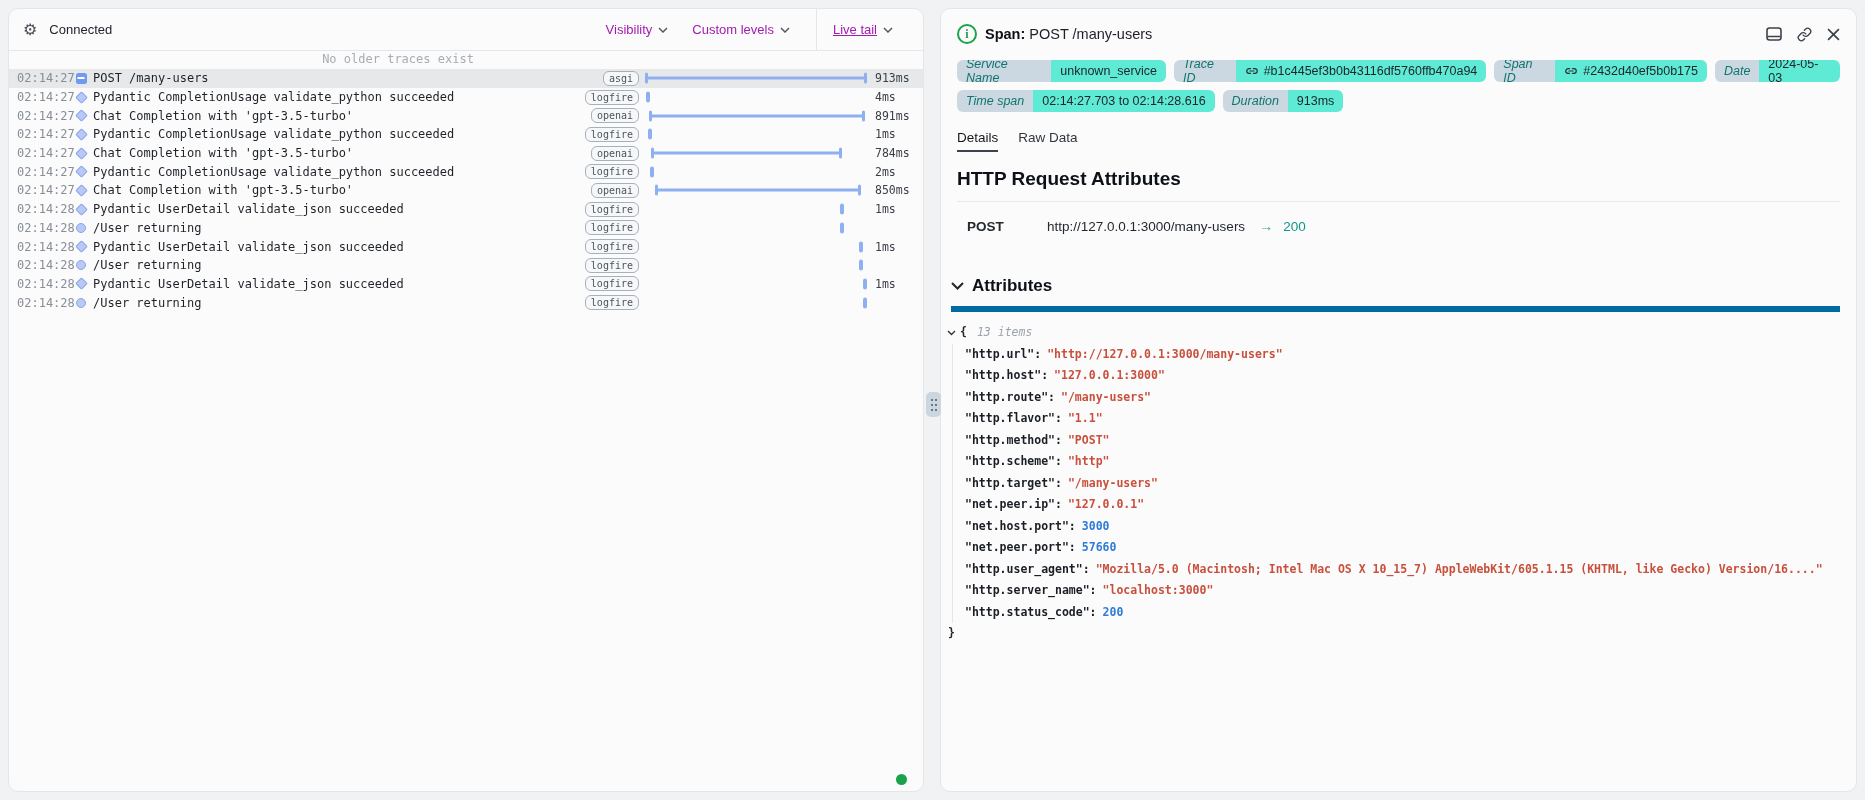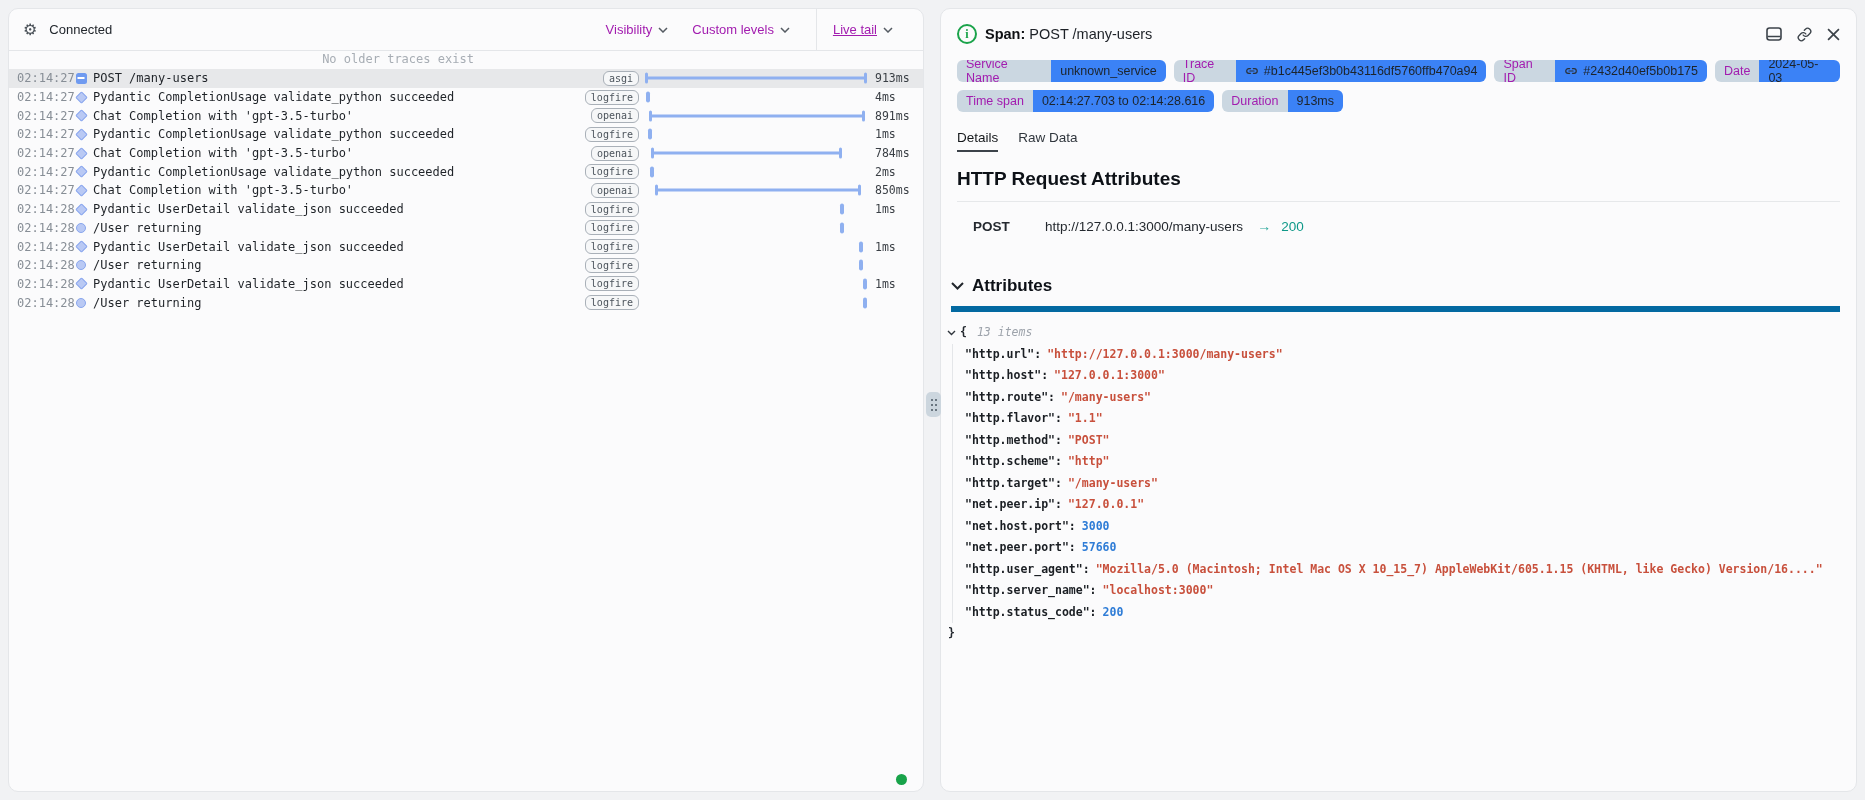--- a/index.html
+++ b/index.html
@@ -77,7 +77,7 @@
   .badge-row { display:flex; gap:8px; padding:0 16px; margin-top:8px; }
   .badge { display:flex; align-items:stretch; border-radius:6px; overflow:hidden;
            font-size:12.5px; height:22px; }
-  .b-label { background:#cbd7e1; color:#a21caf; padding:0 9px;
+  .b-label { background:#cbd7e1; color:#0f766e; font-style:italic; padding:0 9px;
              display:flex; align-items:center; }
   .b-value { background:#3b82f6; color:#1d242b; padding:0 9px; display:flex;
              align-items:center; gap:5px; }

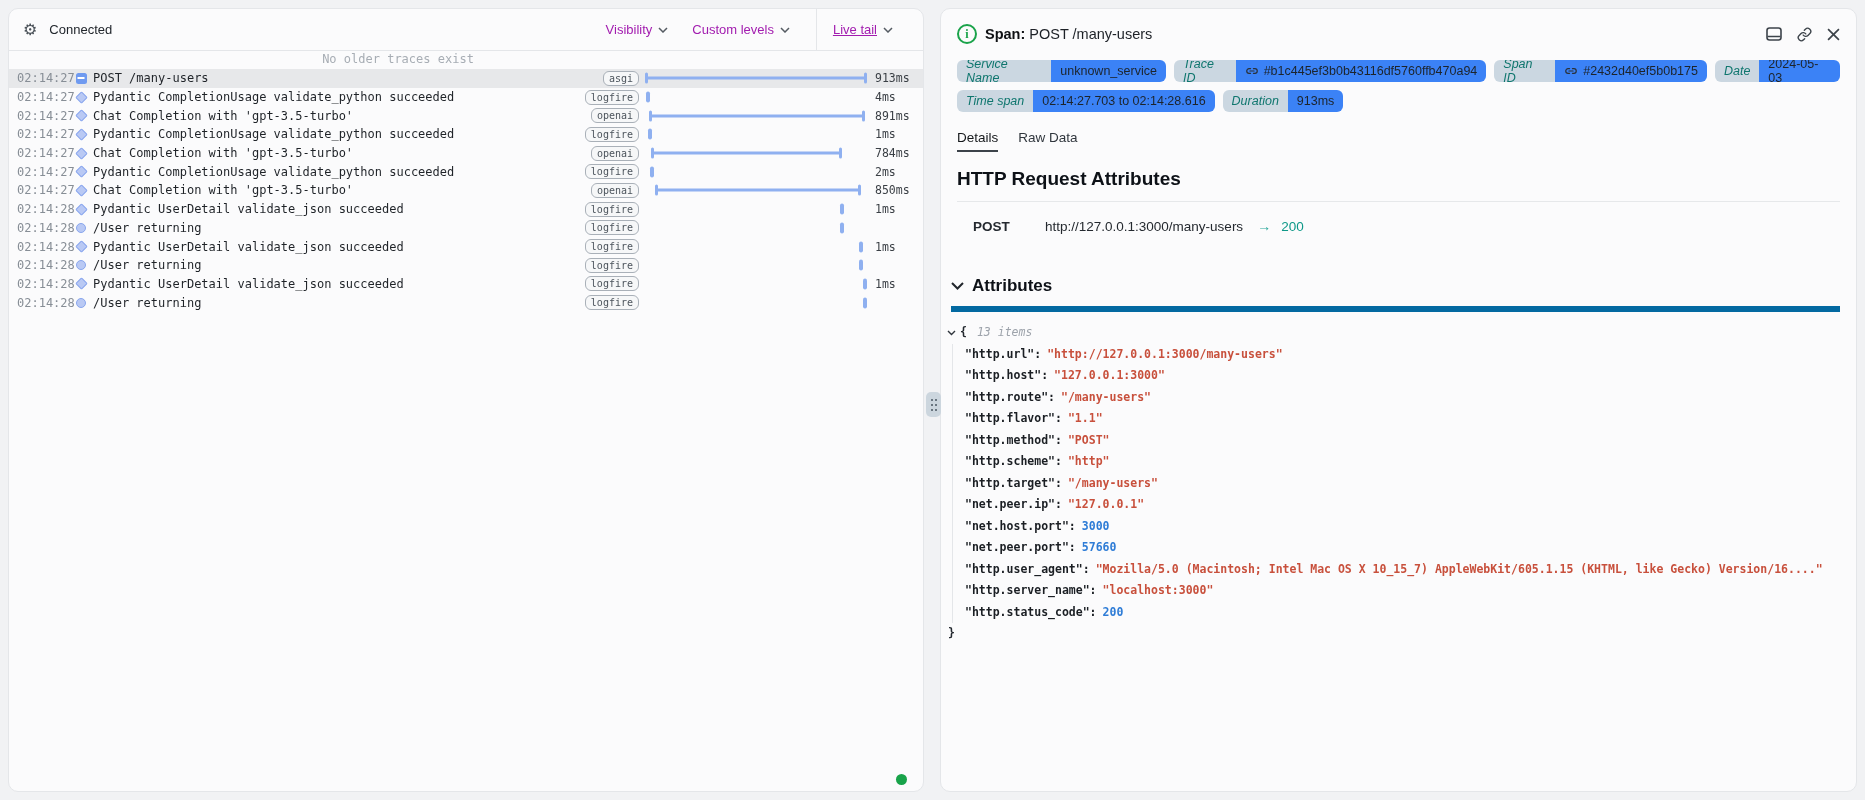--- a/index.html
+++ b/index.html
@@ -79,7 +79,7 @@
            font-size:12.5px; height:22px; }
   .b-label { background:#cbd7e1; color:#0f766e; font-style:italic; padding:0 9px;
              display:flex; align-items:center; }
-  .b-value { background:#3b82f6; color:#1d242b; padding:0 9px; display:flex;
+  .b-value { background:#5eead4; color:#1d242b; padding:0 9px; display:flex;
              align-items:center; gap:5px; }
   .b-value svg { color:#2a3138; }
 

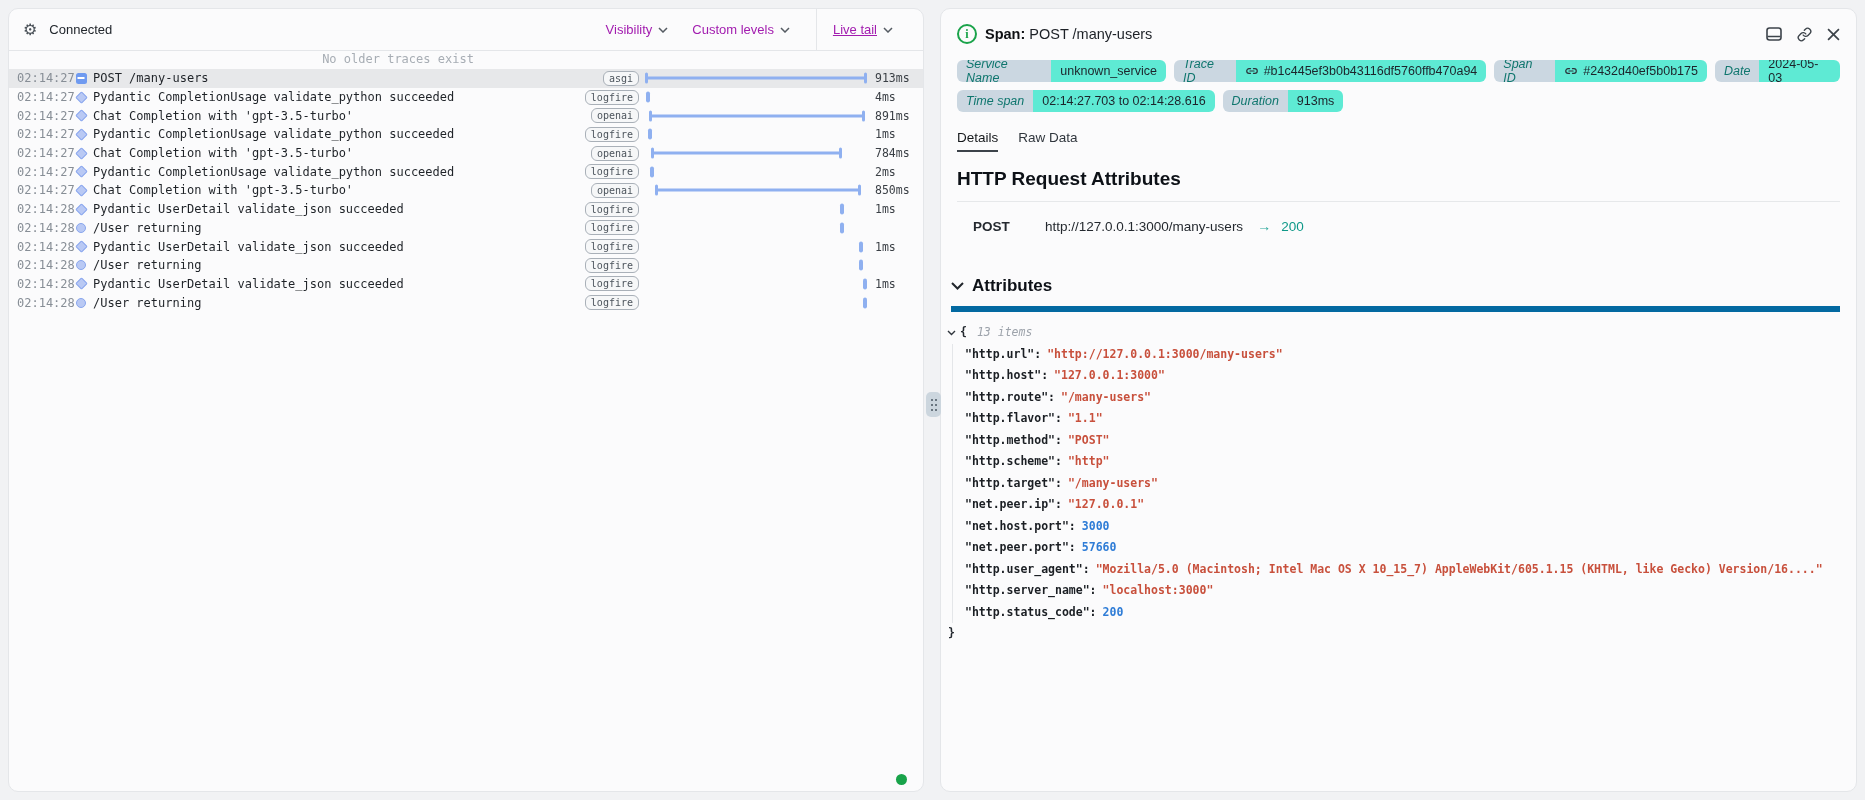--- a/index.html
+++ b/index.html
@@ -90,7 +90,7 @@
   .section-h1 { font-size:19px; font-weight:700; color:#0d1117; margin:16px 16px 0;
                 padding-bottom:11px; border-bottom:1px solid #e6e8ea; }
   .req { display:flex; align-items:center; margin:16px 16px 0 26px; font-size:13.5px; color:#24292f; }
-  .req .method { font-weight:700; width:72px;margin-left:6px; }
+  .req .method { font-weight:700; width:80px; }
   .req .arrow { color:#2aa79a; margin:0 10px 0 14px; font-size:14px; }
   .req .status { color:#0e9888; }
 

